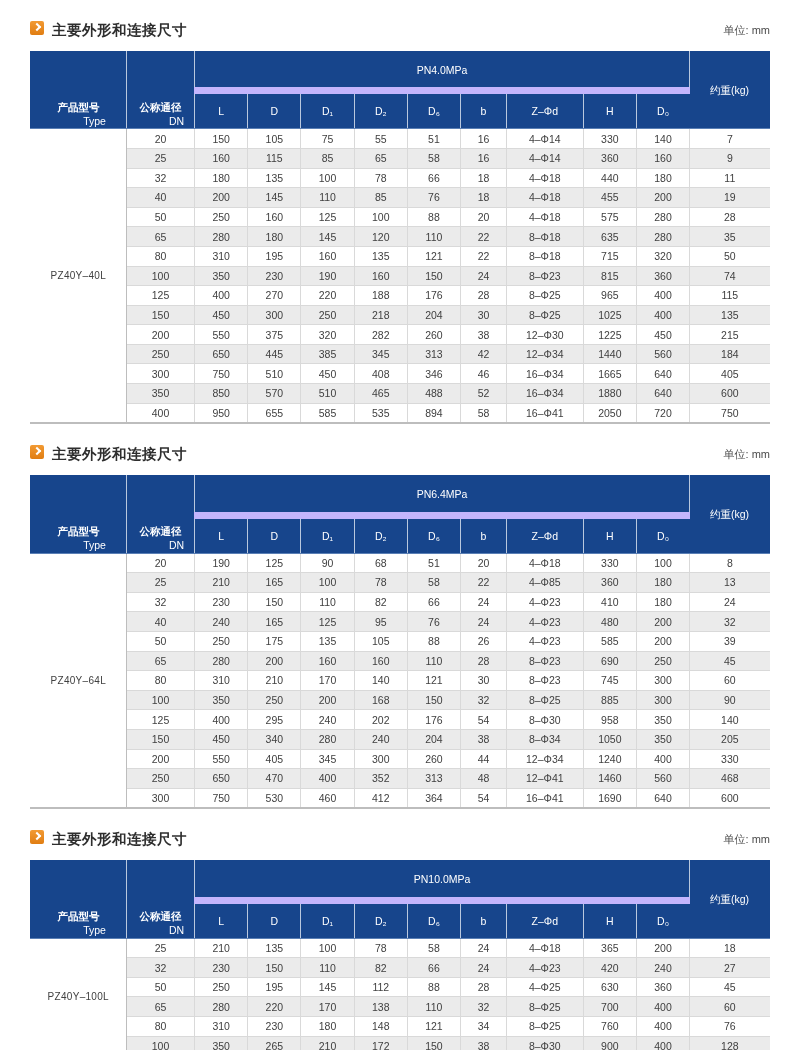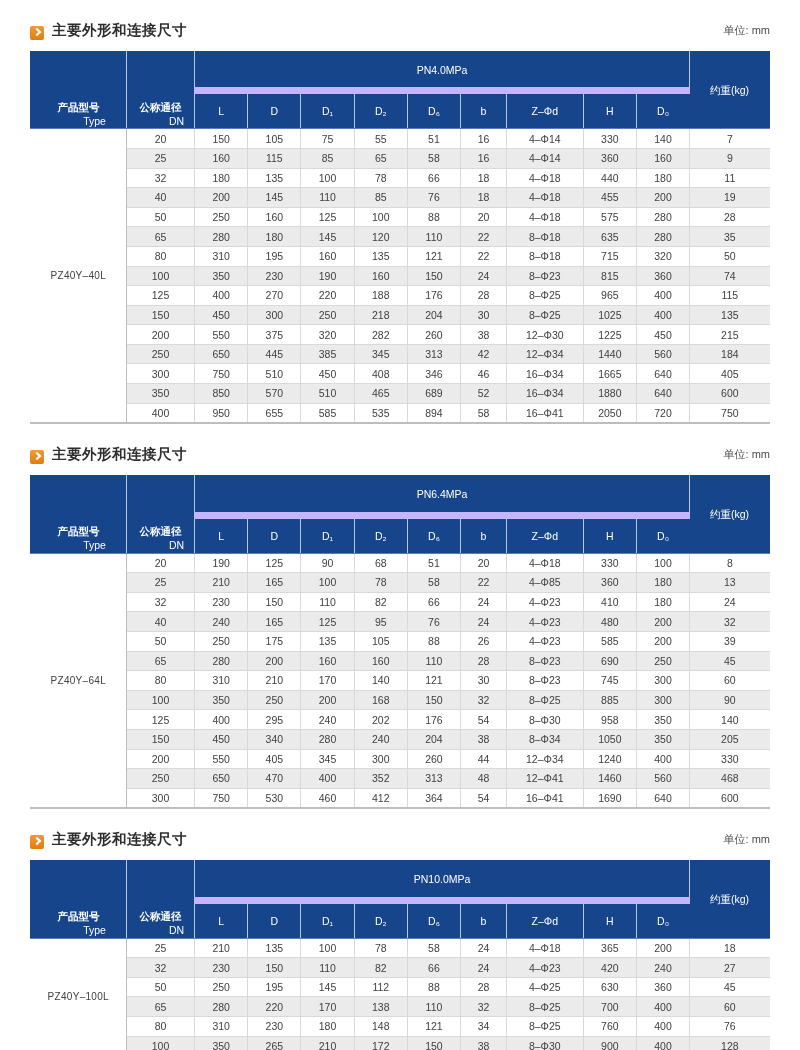--- a/index.html
+++ b/index.html
@@ -33,7 +33,7 @@
   }
   .sec-head-left {
     display: flex;
-    align-items: flex-end;
+    align-items: flex-start;
     flex: 1 1 auto;
   }
   .arrow-icon {

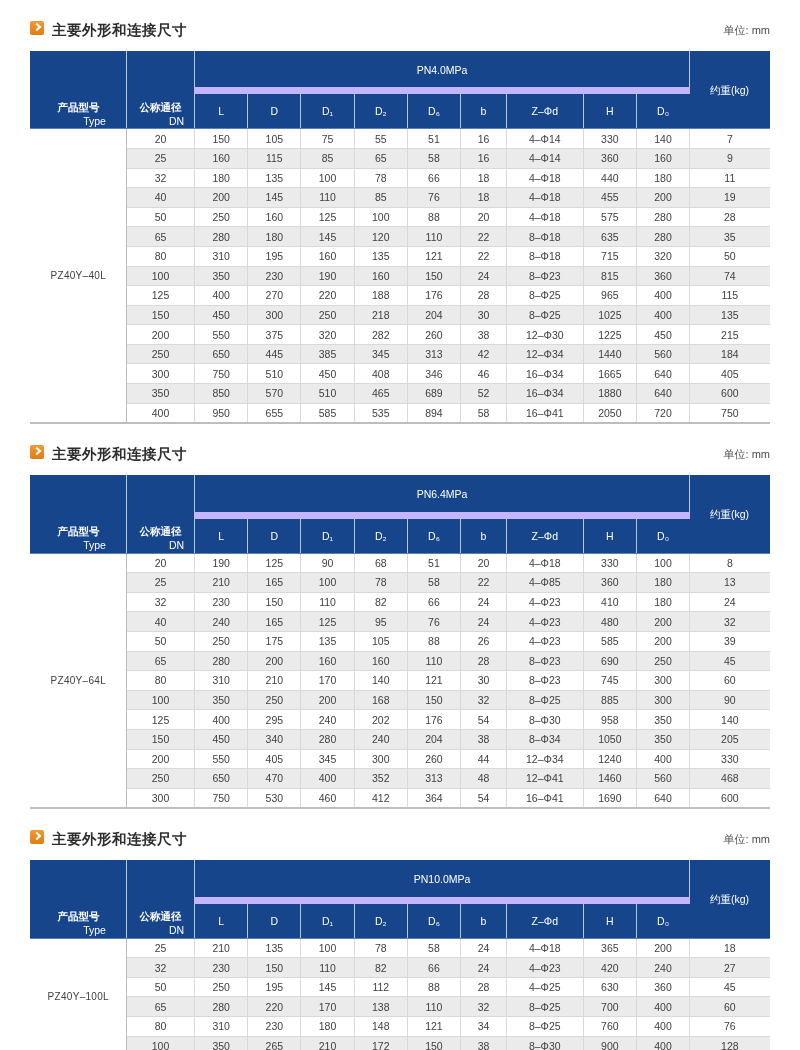--- a/index.html
+++ b/index.html
@@ -378,7 +378,7 @@
               <td>570</td>
               <td>510</td>
               <td>465</td>
-              <td>689</td>
+              <td>488</td>
               <td>52</td>
               <td>16–Φ34</td>
               <td>1880</td>

